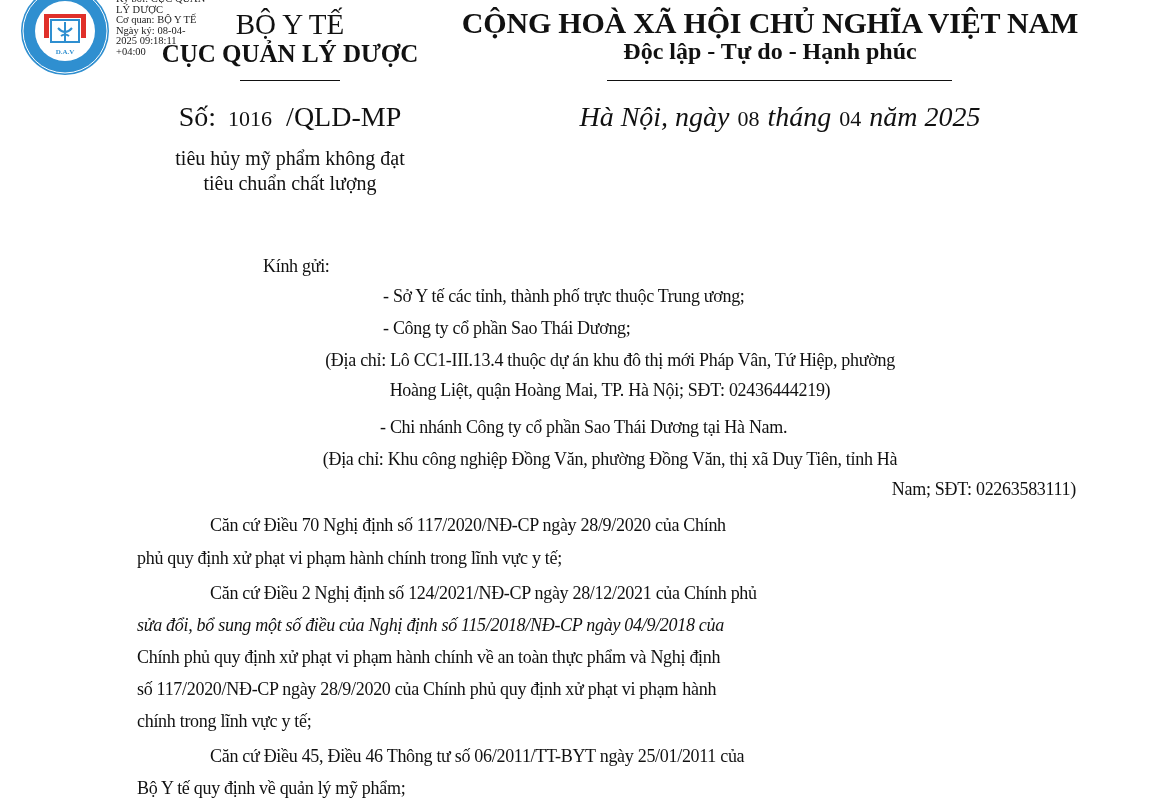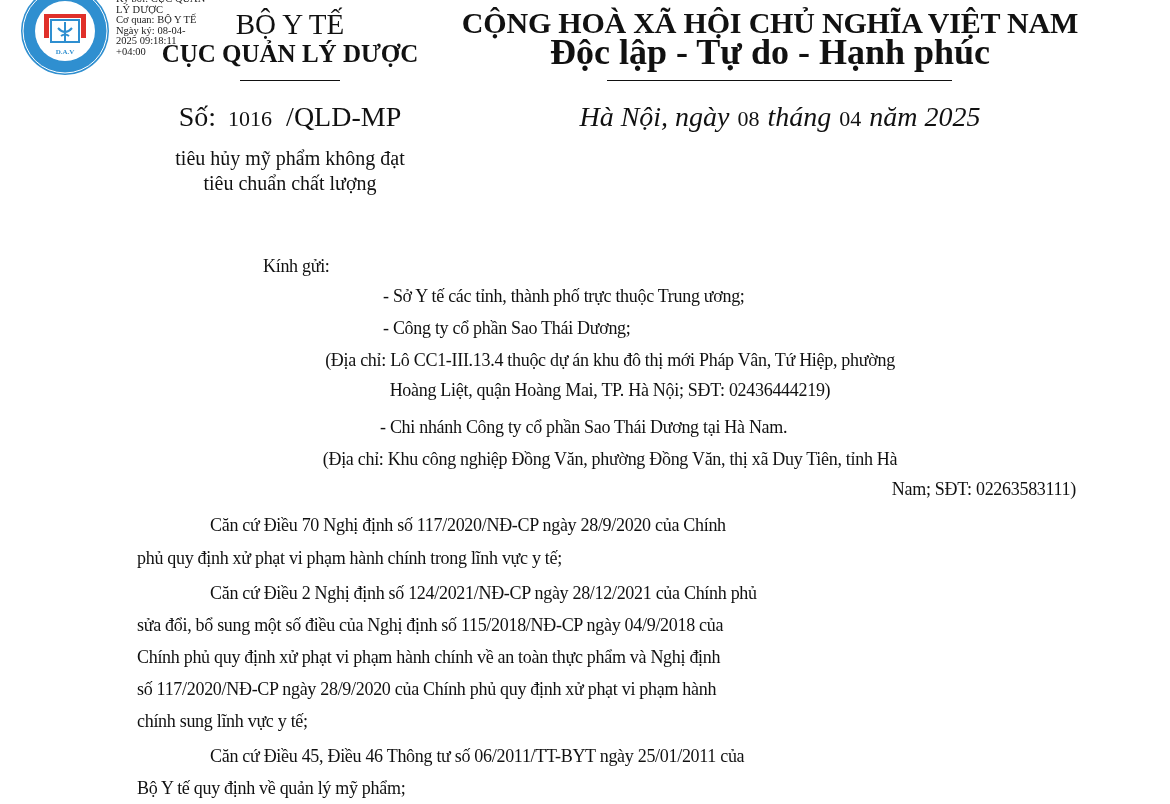--- a/index.html
+++ b/index.html
@@ -12,7 +12,7 @@
   .agency { left:140px; top:40px; width:300px; text-align:center; font-size:25px; font-weight:bold; }
   .agency-rule { left:240px; top:80px; width:100px; height:1px; background:#111; }
   .nation { left:460px; top:6px; width:620px; text-align:center; font-size:30px; font-weight:bold; letter-spacing:-0.2px; }
-  .motto { left:460px; top:31px; width:620px; text-align:center; font-size:36px; font-weight:bold; }
+  .motto { left:460px; top:38px; width:620px; text-align:center; font-size:24px; font-weight:bold; }
   .motto-rule { left:607px; top:80px; width:345px; height:1px; background:#111; }
   .docno { left:140px; top:101px; width:300px; text-align:center; font-size:28px; }
   .docno .n { font-size:22px; margin:0 14px 0 12px; }

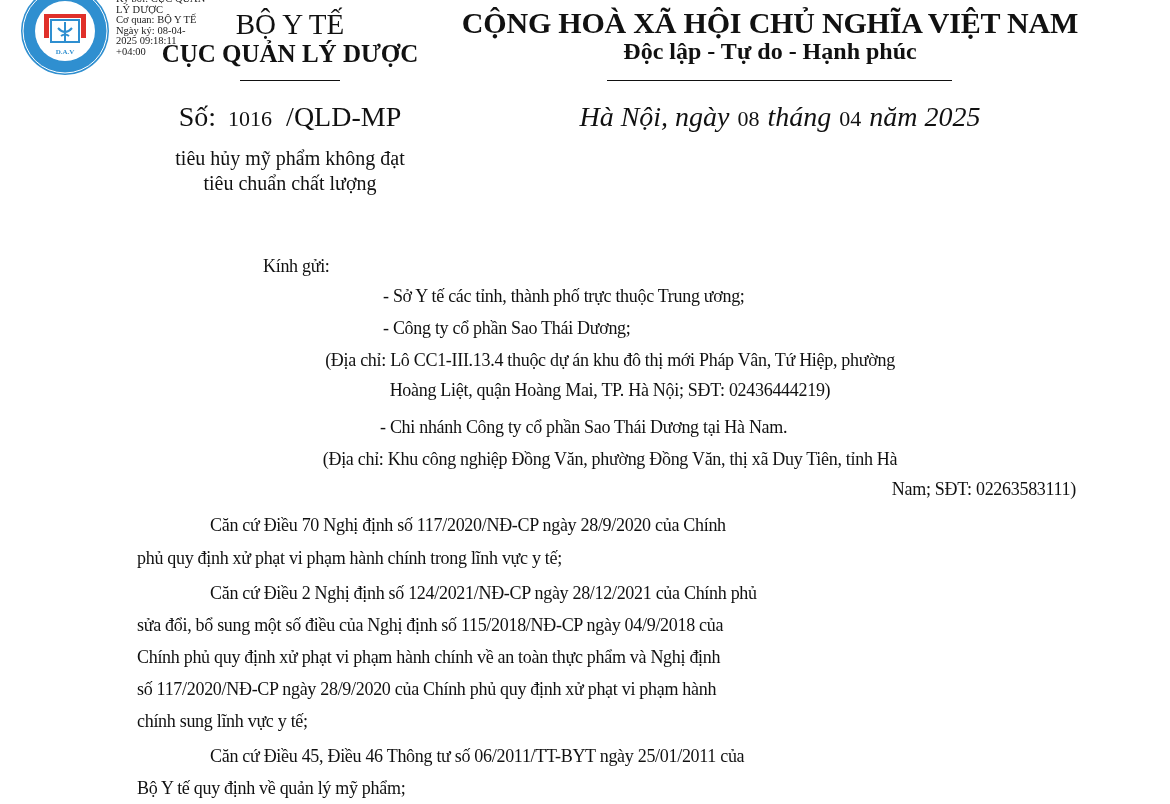--- a/index.html
+++ b/index.html
@@ -83,7 +83,7 @@
 <div class="abs body-text" style="left:210px; top:509px;">Căn cứ Điều 70 Nghị định số 117/2020/NĐ-CP ngày 28/9/2020 của Chính</div>
 <div class="abs body-text" style="left:137px; top:542px;">phủ quy định xử phạt vi phạm hành chính trong lĩnh vực y tế;</div>
 <div class="abs body-text" style="left:210px; top:577px;">Căn cứ Điều 2 Nghị định số 124/2021/NĐ-CP ngày 28/12/2021 của Chính phủ</div>
-<div class="abs body-text" style="left:137px; top:609px;">sửa đổi, bổ sung một số điều của Nghị định số 115/2018/NĐ-CP ngày 04/9/2018 của</div>
+<div class="abs body-text" style="left:137px; top:609px;font-style:italic;">sửa đổi, bổ sung một số điều của Nghị định số 115/2018/NĐ-CP ngày 04/9/2018 của</div>
 <div class="abs body-text" style="left:137px; top:641px;">Chính phủ quy định xử phạt vi phạm hành chính về an toàn thực phẩm và Nghị định</div>
 <div class="abs body-text" style="left:137px; top:673px;">số 117/2020/NĐ-CP ngày 28/9/2020 của Chính phủ quy định xử phạt vi phạm hành</div>
 <div class="abs body-text" style="left:137px; top:705px;">chính sung lĩnh vực y tế;</div>

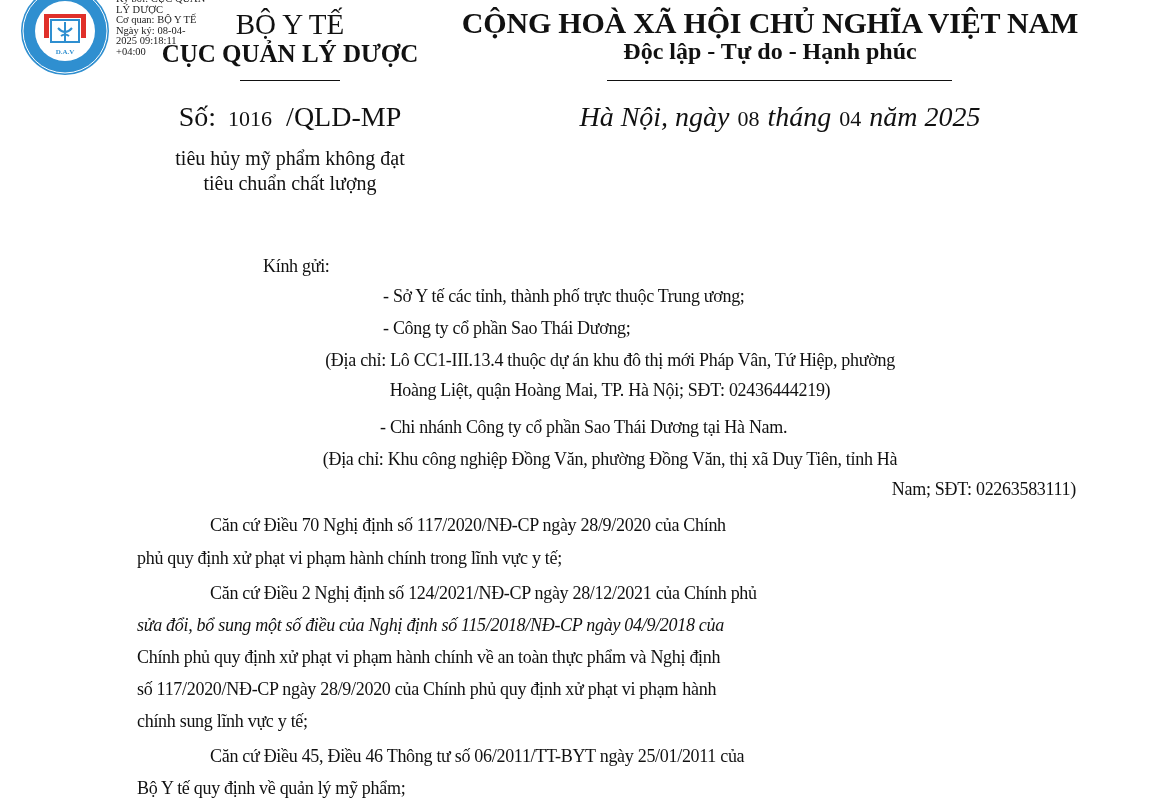--- a/index.html
+++ b/index.html
@@ -86,7 +86,7 @@
 <div class="abs body-text" style="left:137px; top:609px;font-style:italic;">sửa đổi, bổ sung một số điều của Nghị định số 115/2018/NĐ-CP ngày 04/9/2018 của</div>
 <div class="abs body-text" style="left:137px; top:641px;">Chính phủ quy định xử phạt vi phạm hành chính về an toàn thực phẩm và Nghị định</div>
 <div class="abs body-text" style="left:137px; top:673px;">số 117/2020/NĐ-CP ngày 28/9/2020 của Chính phủ quy định xử phạt vi phạm hành</div>
-<div class="abs body-text" style="left:137px; top:705px;">chính sung lĩnh vực y tế;</div>
+<div class="abs body-text" style="left:137px; top:705px;">chính trong lĩnh vực y tế;</div>
 <div class="abs body-text" style="left:210px; top:740px;">Căn cứ Điều 45, Điều 46 Thông tư số 06/2011/TT-BYT ngày 25/01/2011 của</div>
 <div class="abs body-text" style="left:137px; top:772px;">Bộ Y tế quy định về quản lý mỹ phẩm;</div>
 

